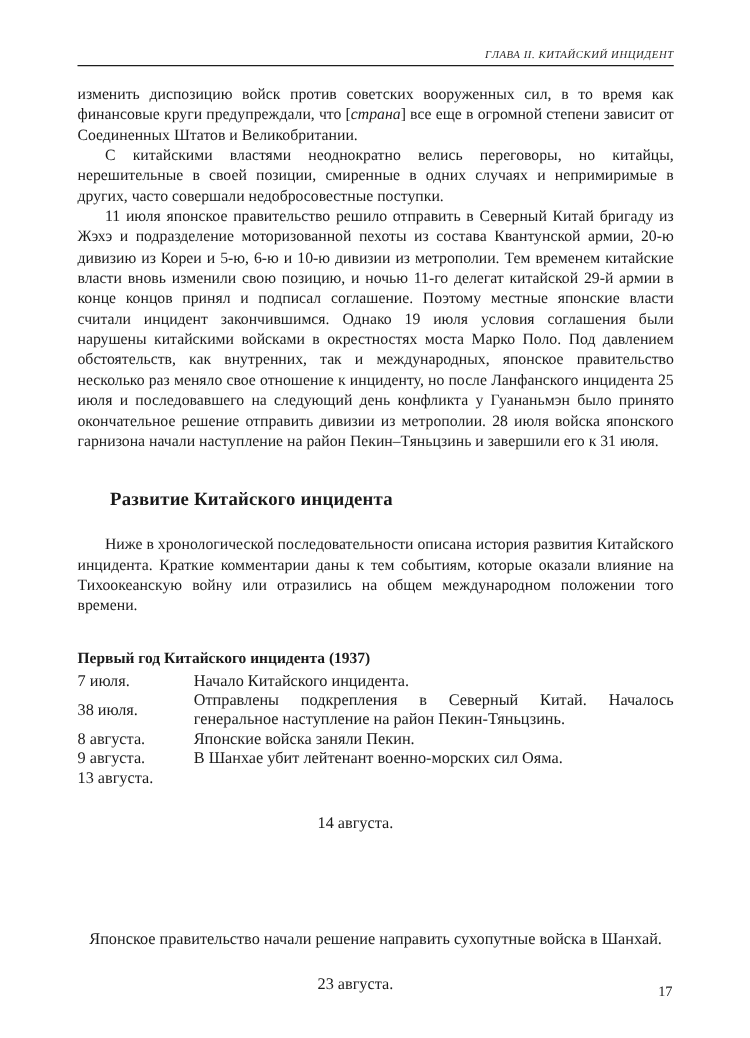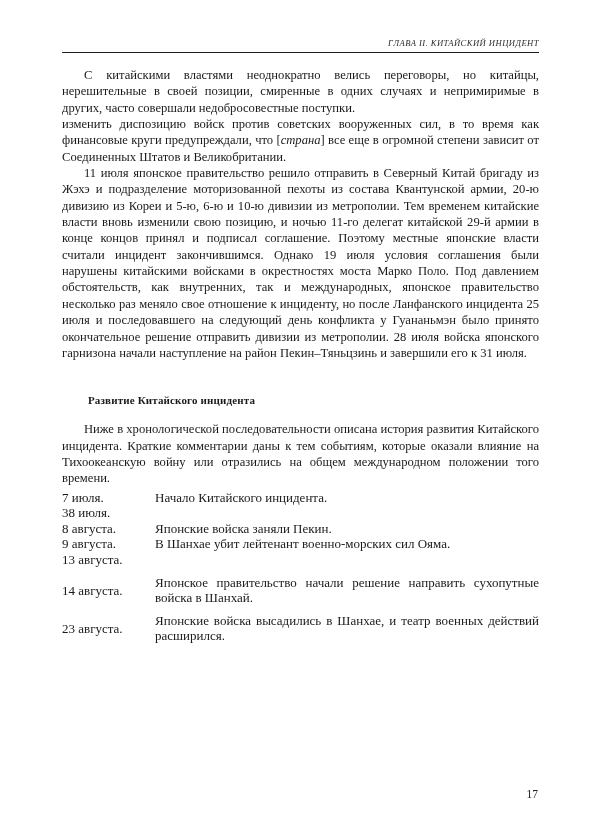--- a/index.html
+++ b/index.html
@@ -127,11 +127,11 @@
 
     <div class="body-block">
 
-      <p class="para">С китайскими властями неоднократно велись переговоры, но китайцы, нерешительные в своей позиции, смиренные в одних случаях и непримиримые в других, часто совершали недобросовестные поступки.</p>
-
       <p class="para first">
         <span>изменить диспозицию войск против советских вооруженных сил, в то время как финансовые круги предупреждали, что [</span><i>страна</i><span>] все еще в огромной степени зависит от Соединенных Штатов и Великобритании.</span>
       </p>
+
+      <p class="para">С китайскими властями неоднократно велись переговоры, но китайцы, нерешительные в своей позиции, смиренные в одних случаях и непримиримые в других, часто совершали недобросовестные поступки.</p>
 
       <p class="para">11 июля японское правительство решило отправить в Северный Китай бригаду из Жэхэ и подразделение моторизованной пехоты из состава Квантунской армии, 20-ю дивизию из Кореи и 5-ю, 6-ю и 10-ю дивизии из метрополии. Тем временем китайские власти вновь изменили свою позицию, и ночью 11-го делегат китайской 29-й армии в конце концов принял и подписал соглашение. Поэтому местные японские власти считали инцидент закончившимся. Однако 19 июля условия соглашения были нарушены китайскими войсками в окрестностях моста Марко Поло. Под давлением обстоятельств, как внутренних, так и международных, японское правительство несколько раз меняло свое отношение к инциденту, но после Ланфанского инцидента 25 июля и последовавшего на следующий день конфликта у Гуананьмэн было принято окончательное решение отправить дивизии из метрополии. 28 июля войска японского гарнизона начали наступление на район Пекин–Тяньцзинь и завершили его к 31 июля.</p>
 

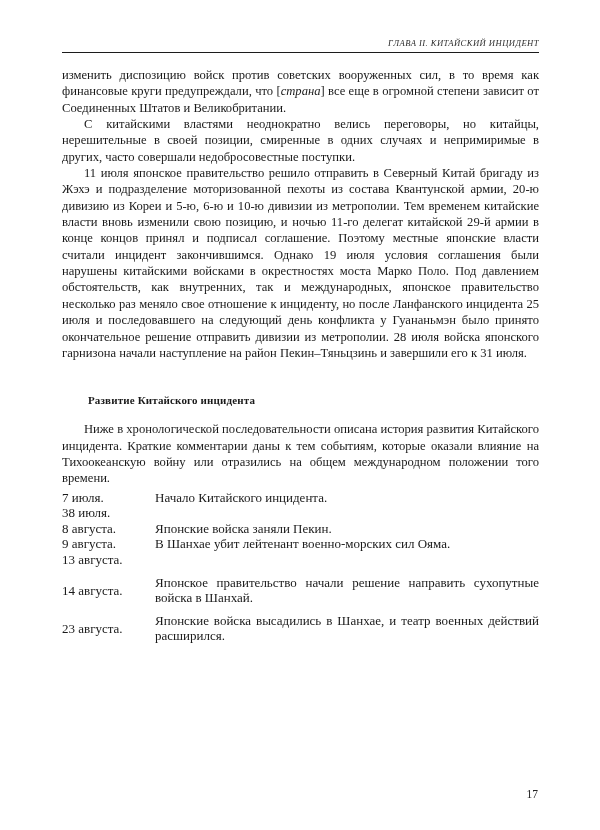--- a/index.html
+++ b/index.html
@@ -60,11 +60,11 @@
 
   
   h2.section-title {
-    margin: 12px;
+    margin: 0;
     padding: 0;
     margin-top: 30px;
     margin-left: 26px;
-    font-size: 11px;
+    font-size: 15px;
     font-weight: bold;
     line-height: 18px;
     letter-spacing: 0.15px;

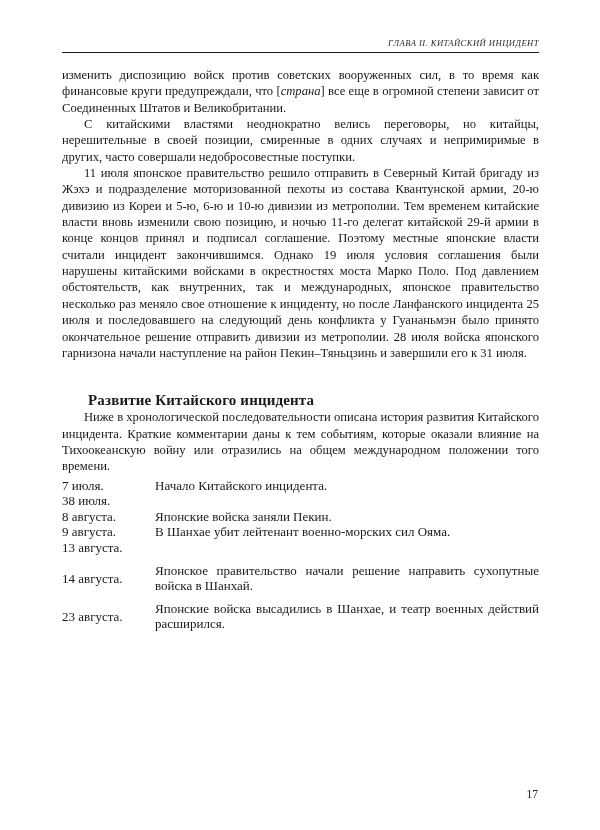--- a/index.html
+++ b/index.html
@@ -70,6 +70,7 @@
     letter-spacing: 0.15px;
   }
   .intro-block {
+    margin-top: 18px;
   }
 
   

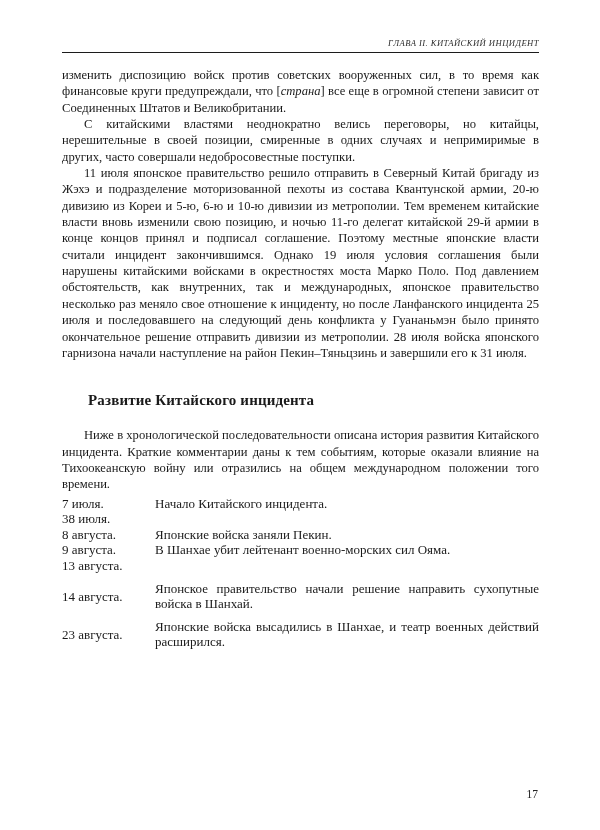--- a/index.html
+++ b/index.html
@@ -144,6 +144,7 @@
       <p class="para">Ниже в хронологической последовательности описана история развития Китайского инцидента. Краткие комментарии даны к тем событиям, которые оказали влияние на Тихоокеанскую войну или отразились на общем международном положении того времени.</p>
     </div>
 
+    <h3 class="chrono-title">Первый год Китайского инцидента (1937)</h3>
 
     <div class="chrono-list">
 

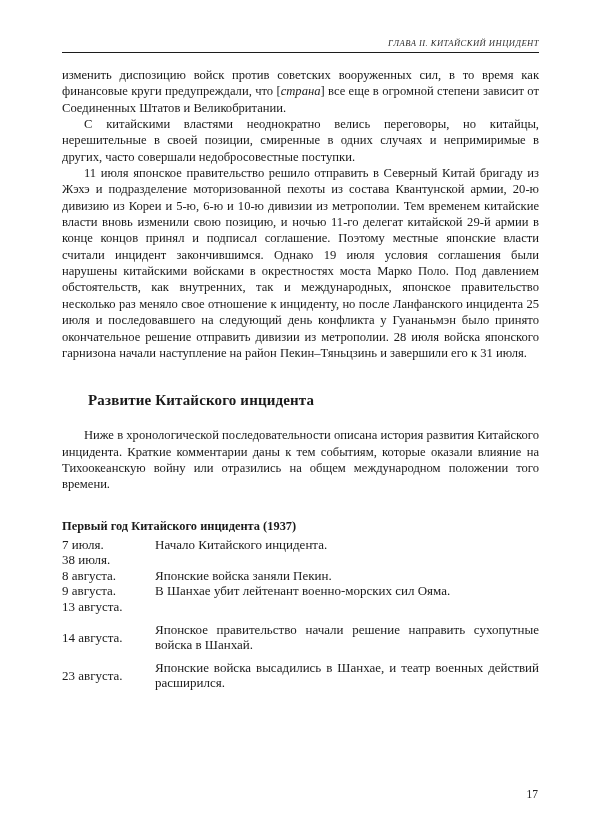--- a/index.html
+++ b/index.html
@@ -155,6 +155,7 @@
 
       <div class="chrono-row">
         <div class="chrono-date">38 июля.</div>
+        <div class="chrono-event">Отправлены подкрепления в Северный Китай. Началось генеральное наступление на район Пекин-Тяньцзинь.</div>
       </div>
 
       <div class="chrono-row">

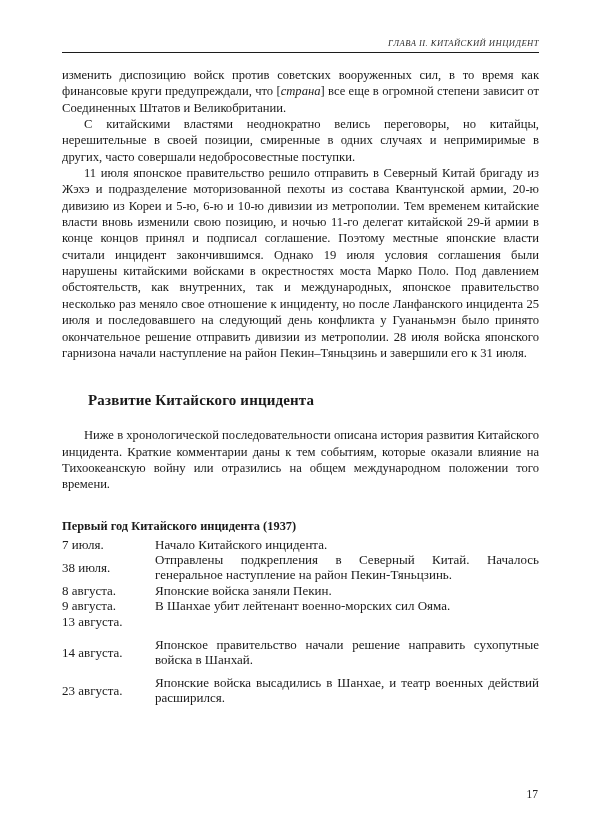--- a/index.html
+++ b/index.html
@@ -103,7 +103,8 @@
     text-justify: inter-word;
   }
   .chrono-row.gap {
-    margin-top: 8px;
+    margin-top: 21px;
+    flex-direction: column;
   }
 
   

